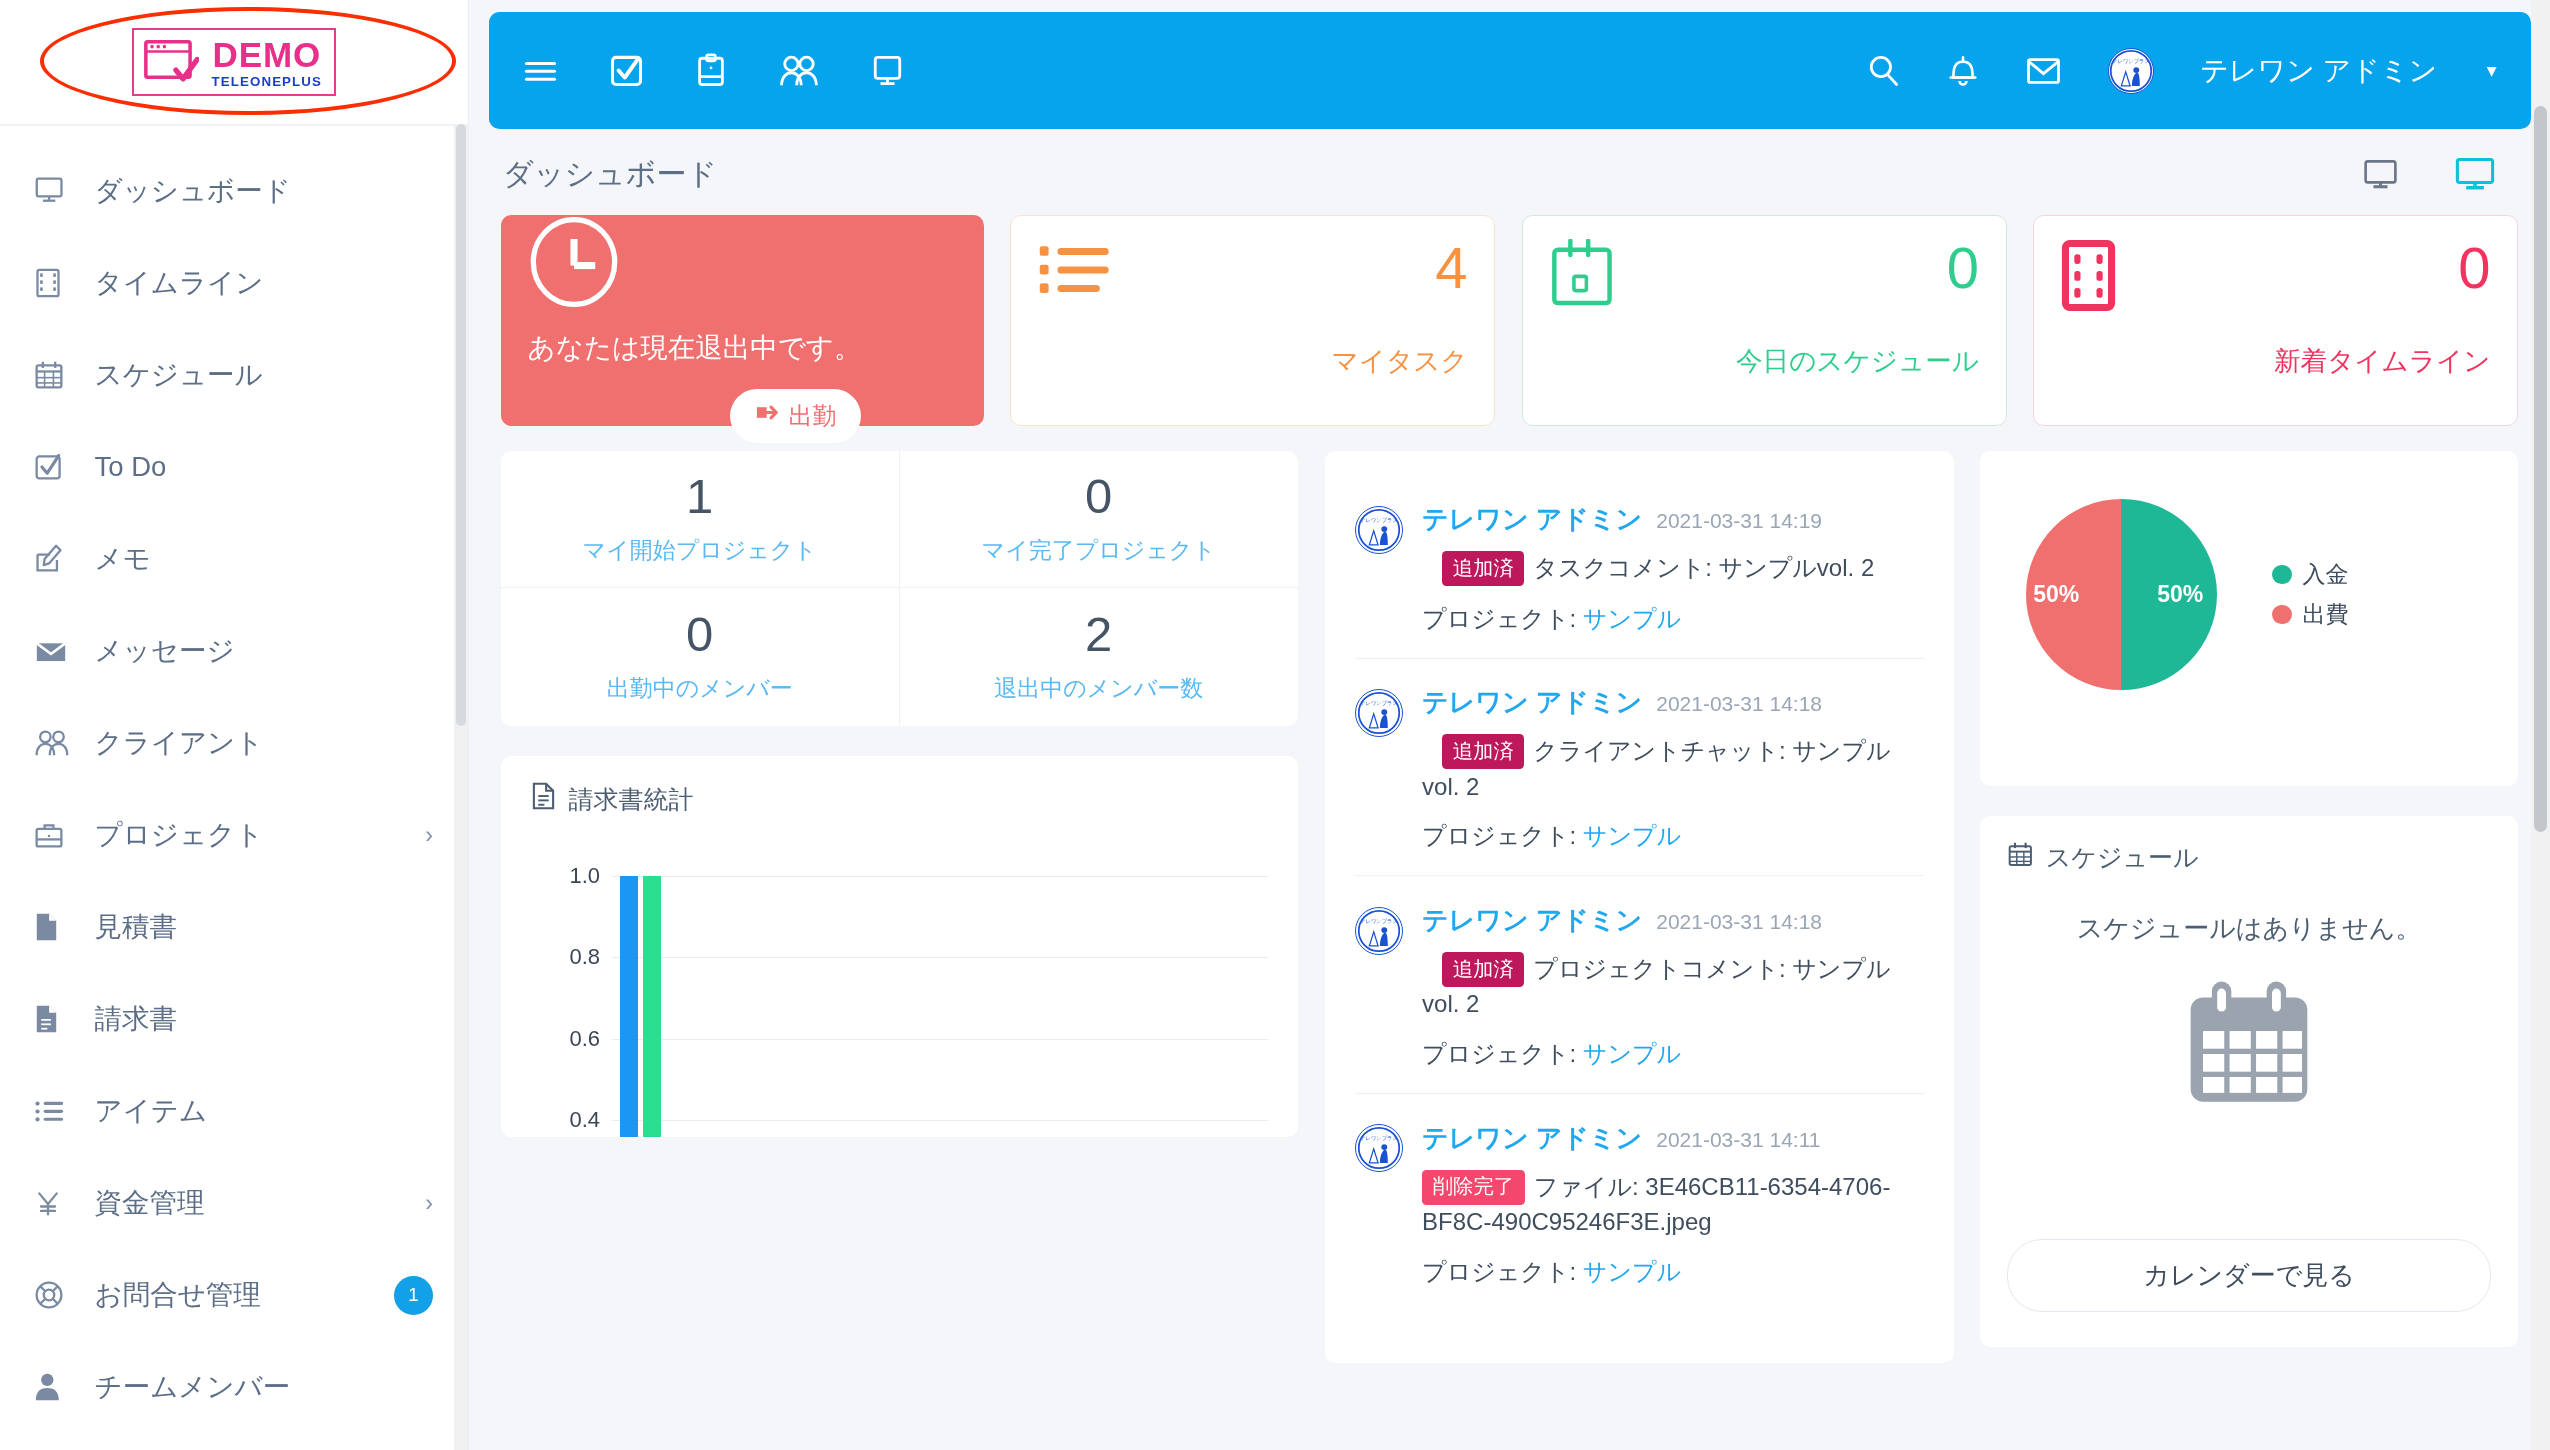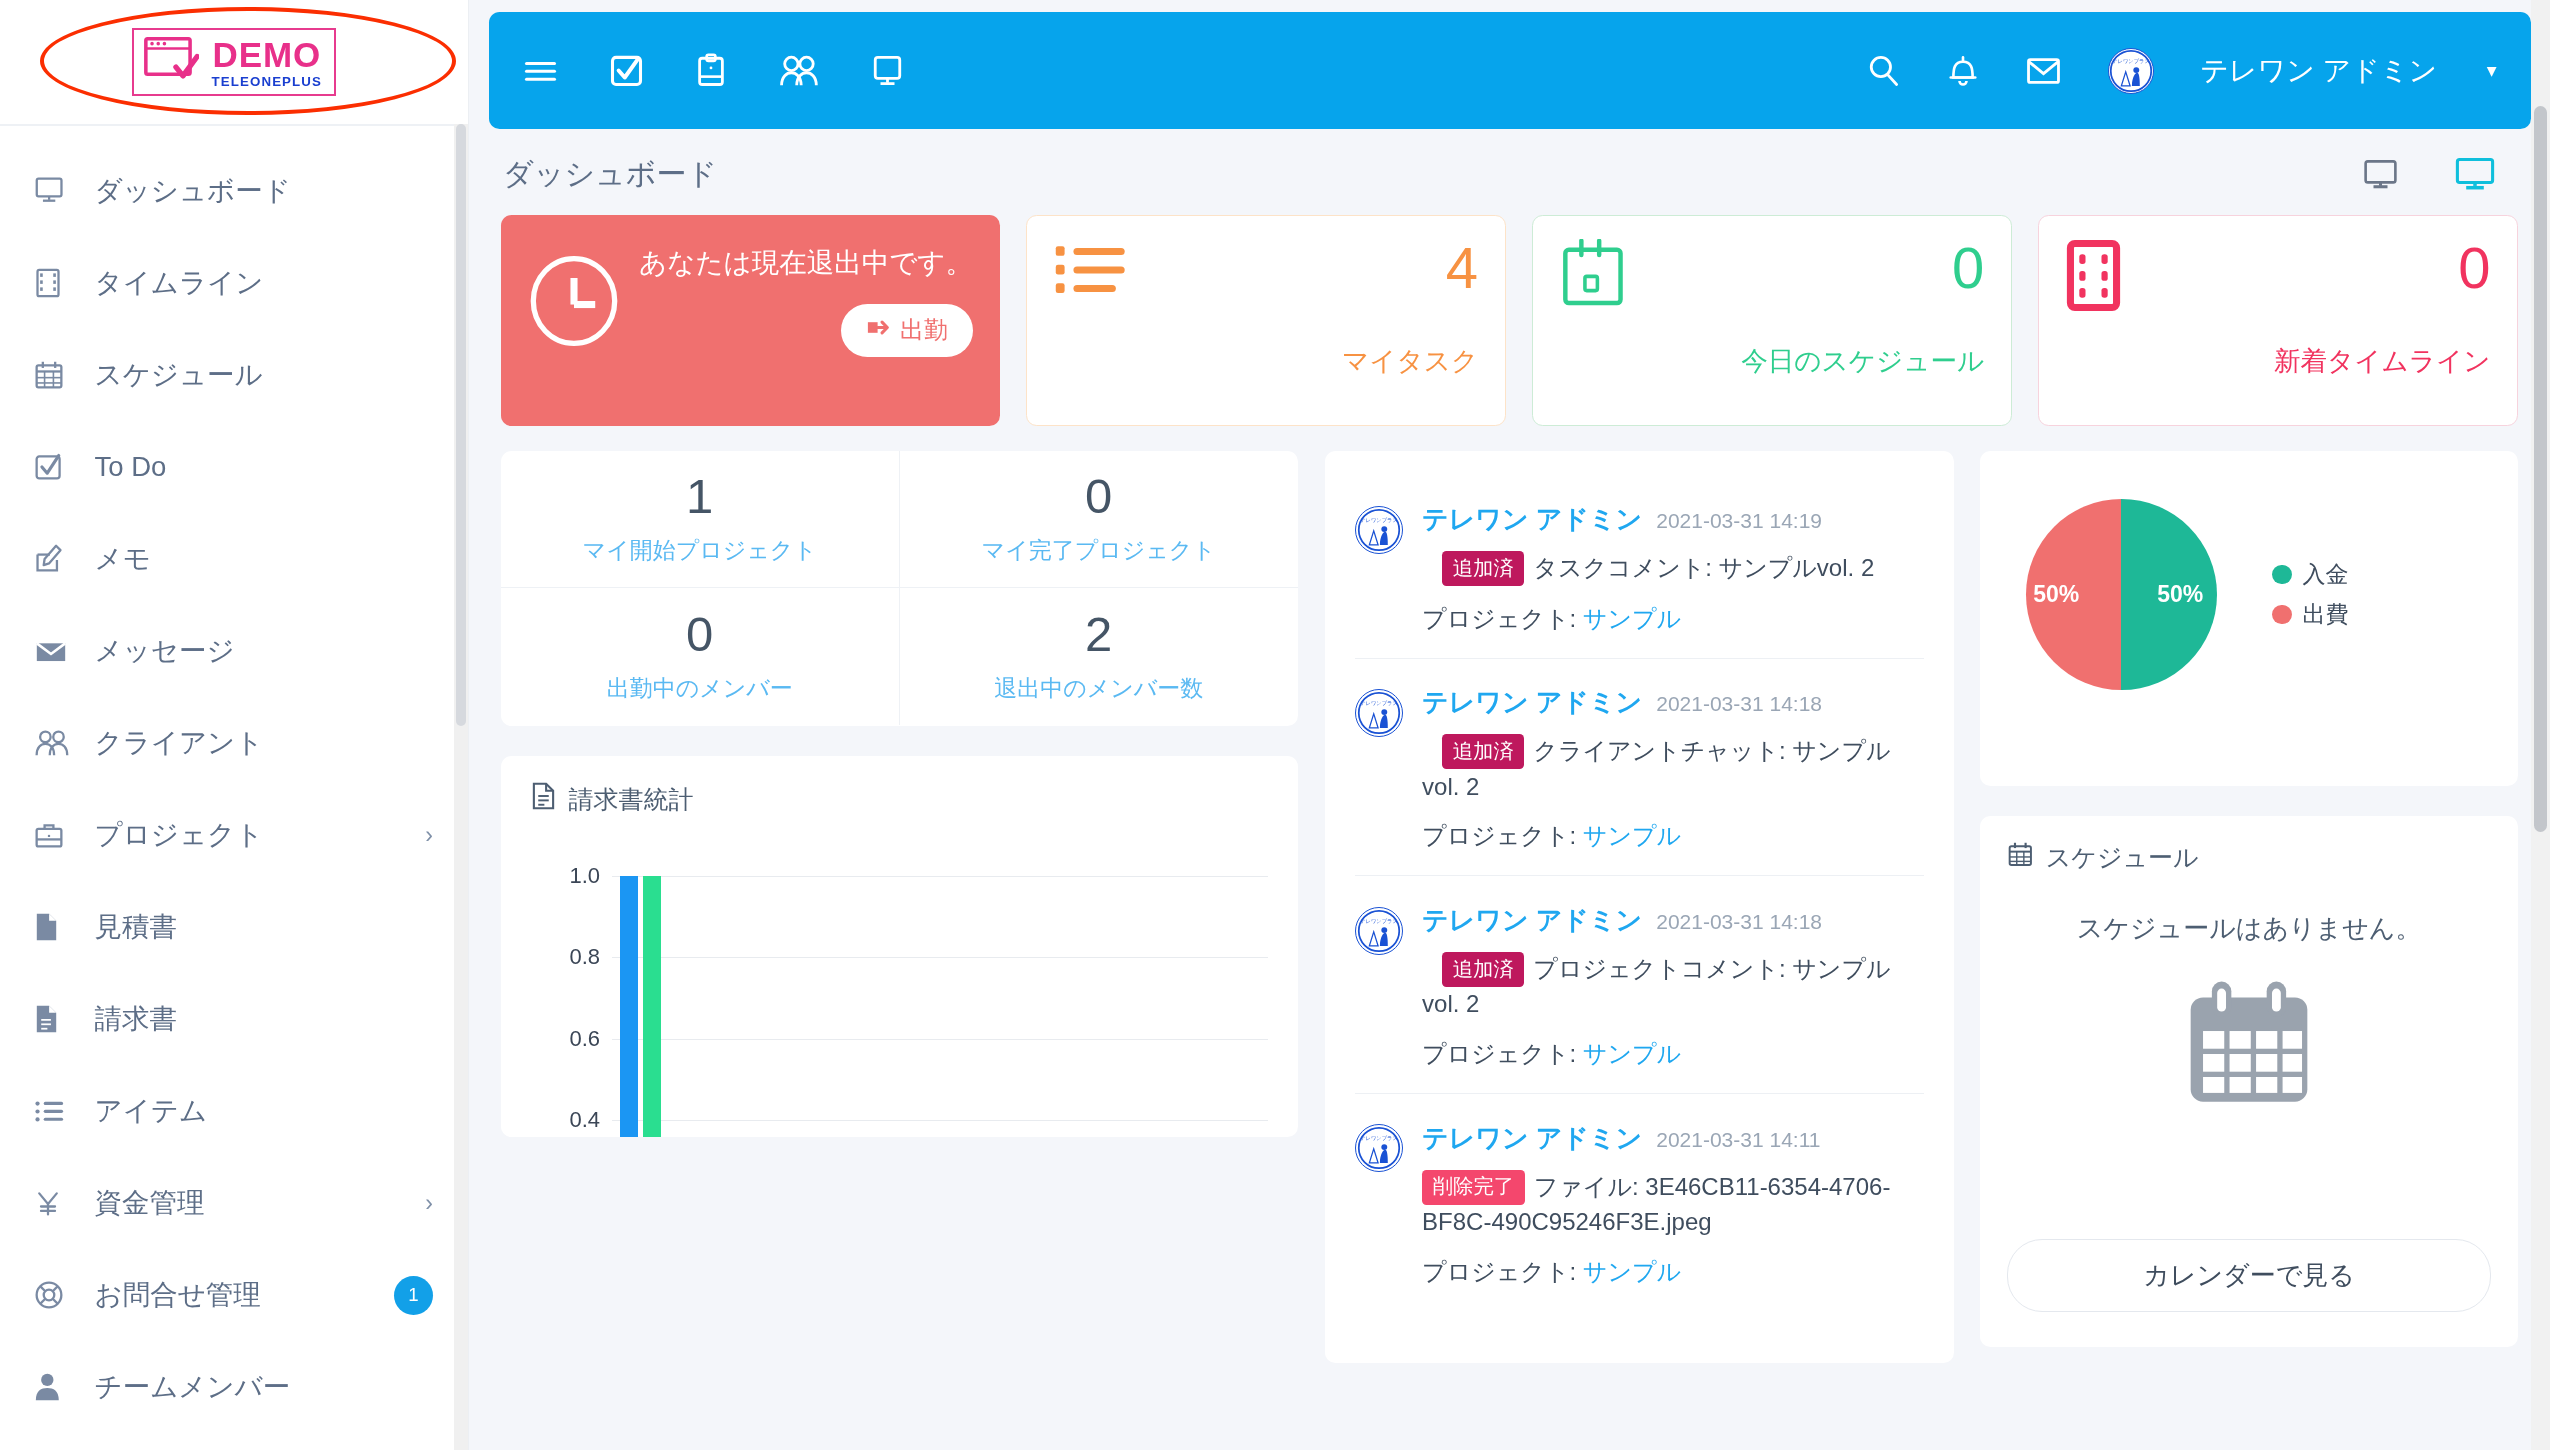--- a/index.html
+++ b/index.html
@@ -25,7 +25,7 @@
   .logo-box {
     border: 2.7px solid #e73b8e;
     padding: 7px 12.4px 5.3px 10.6px;
-    display: flex; gap: 12.4px;
+    display: flex; align-items: center; gap: 12.4px;
     background: #fff;
   }
   .logo-icon { width: 55px; height: 46px; position: relative; }

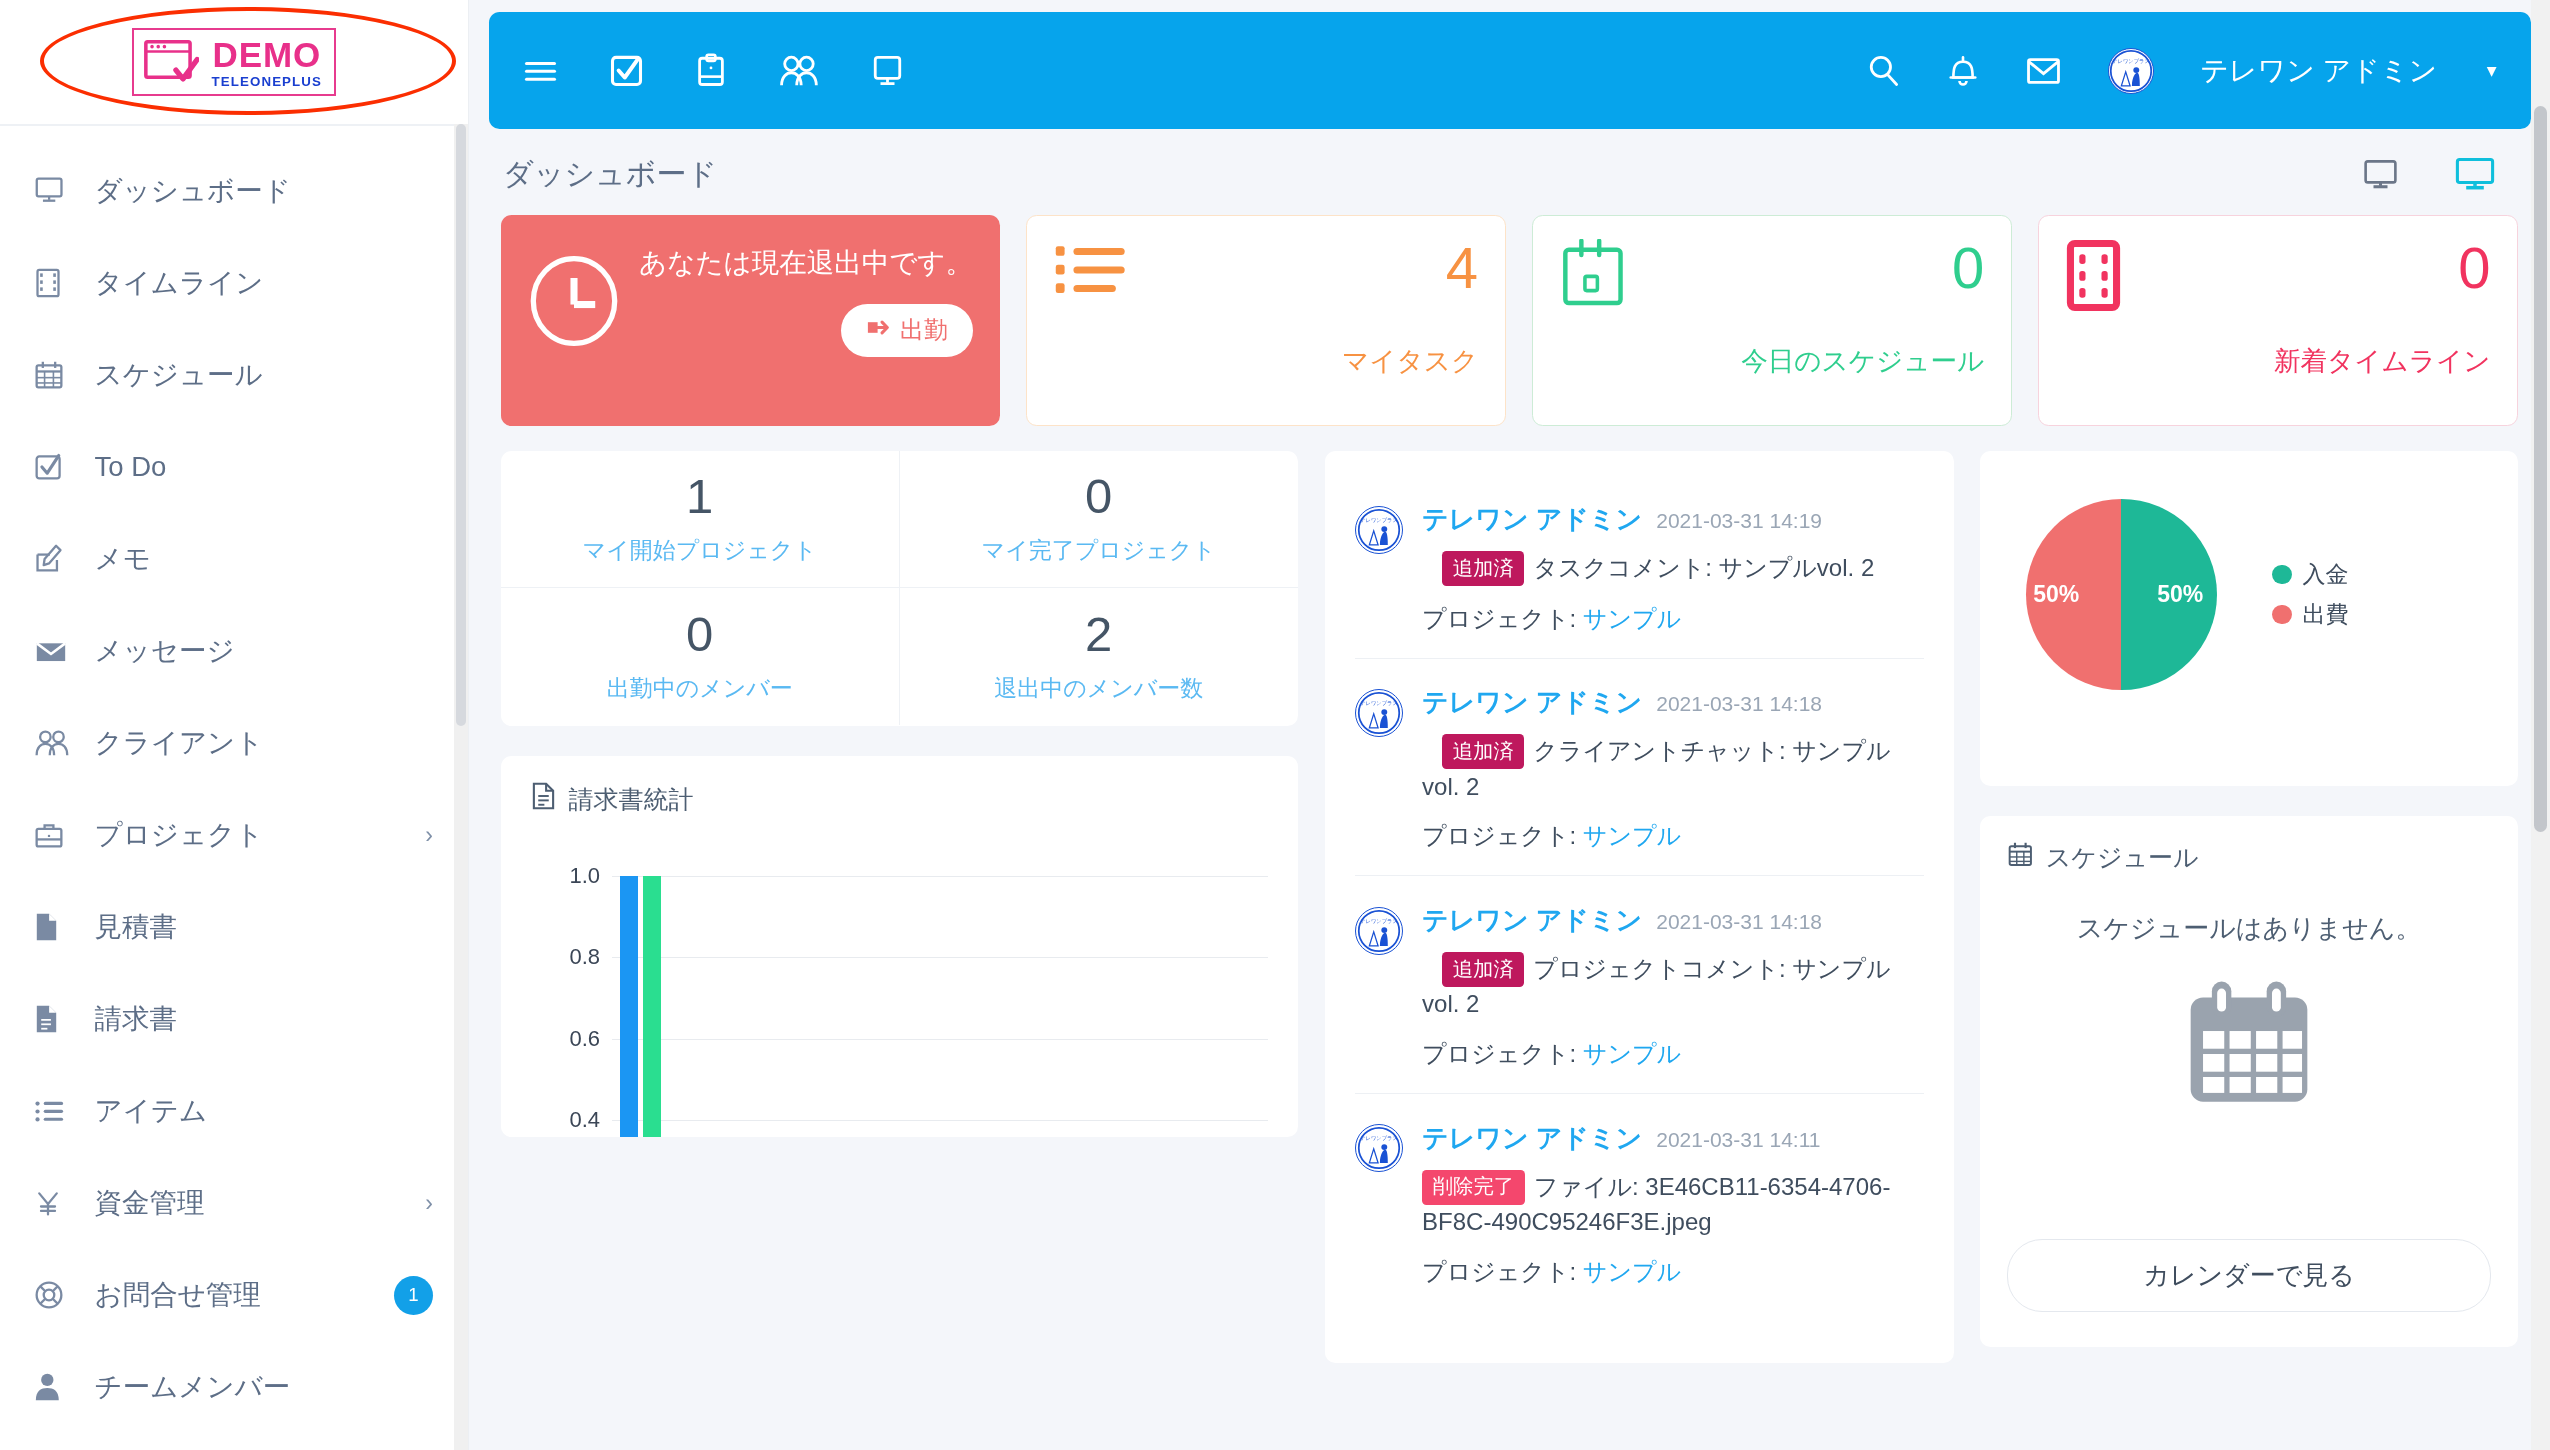--- a/index.html
+++ b/index.html
@@ -105,6 +105,7 @@
     background: #f0706f; border: none;
     display: flex; align-items: flex-start; justify-content: center; gap: 19.5px;
     padding-top: 30px;
+    flex-direction: column;
   }
   .clock-ico { flex: 0 0 auto; margin-top: 10.6px; }
   .attend-right { display: flex; flex-direction: column; align-items: flex-end; }

